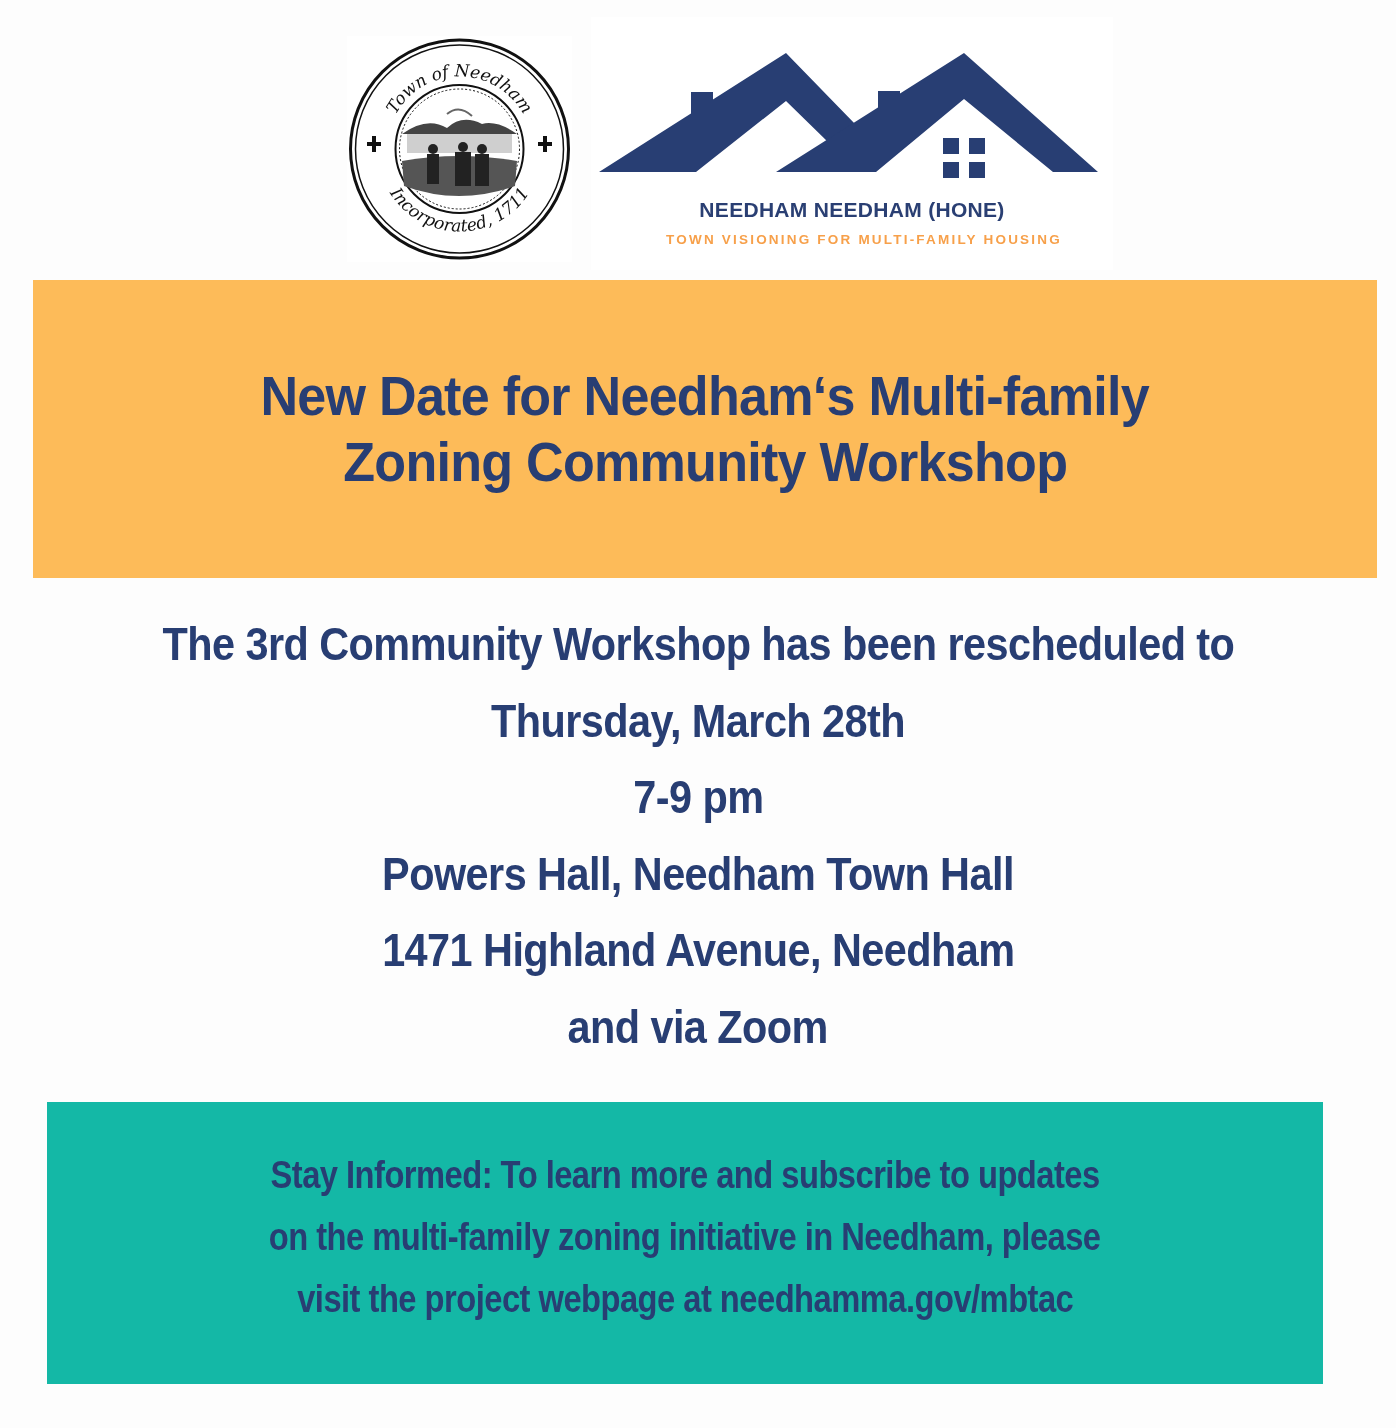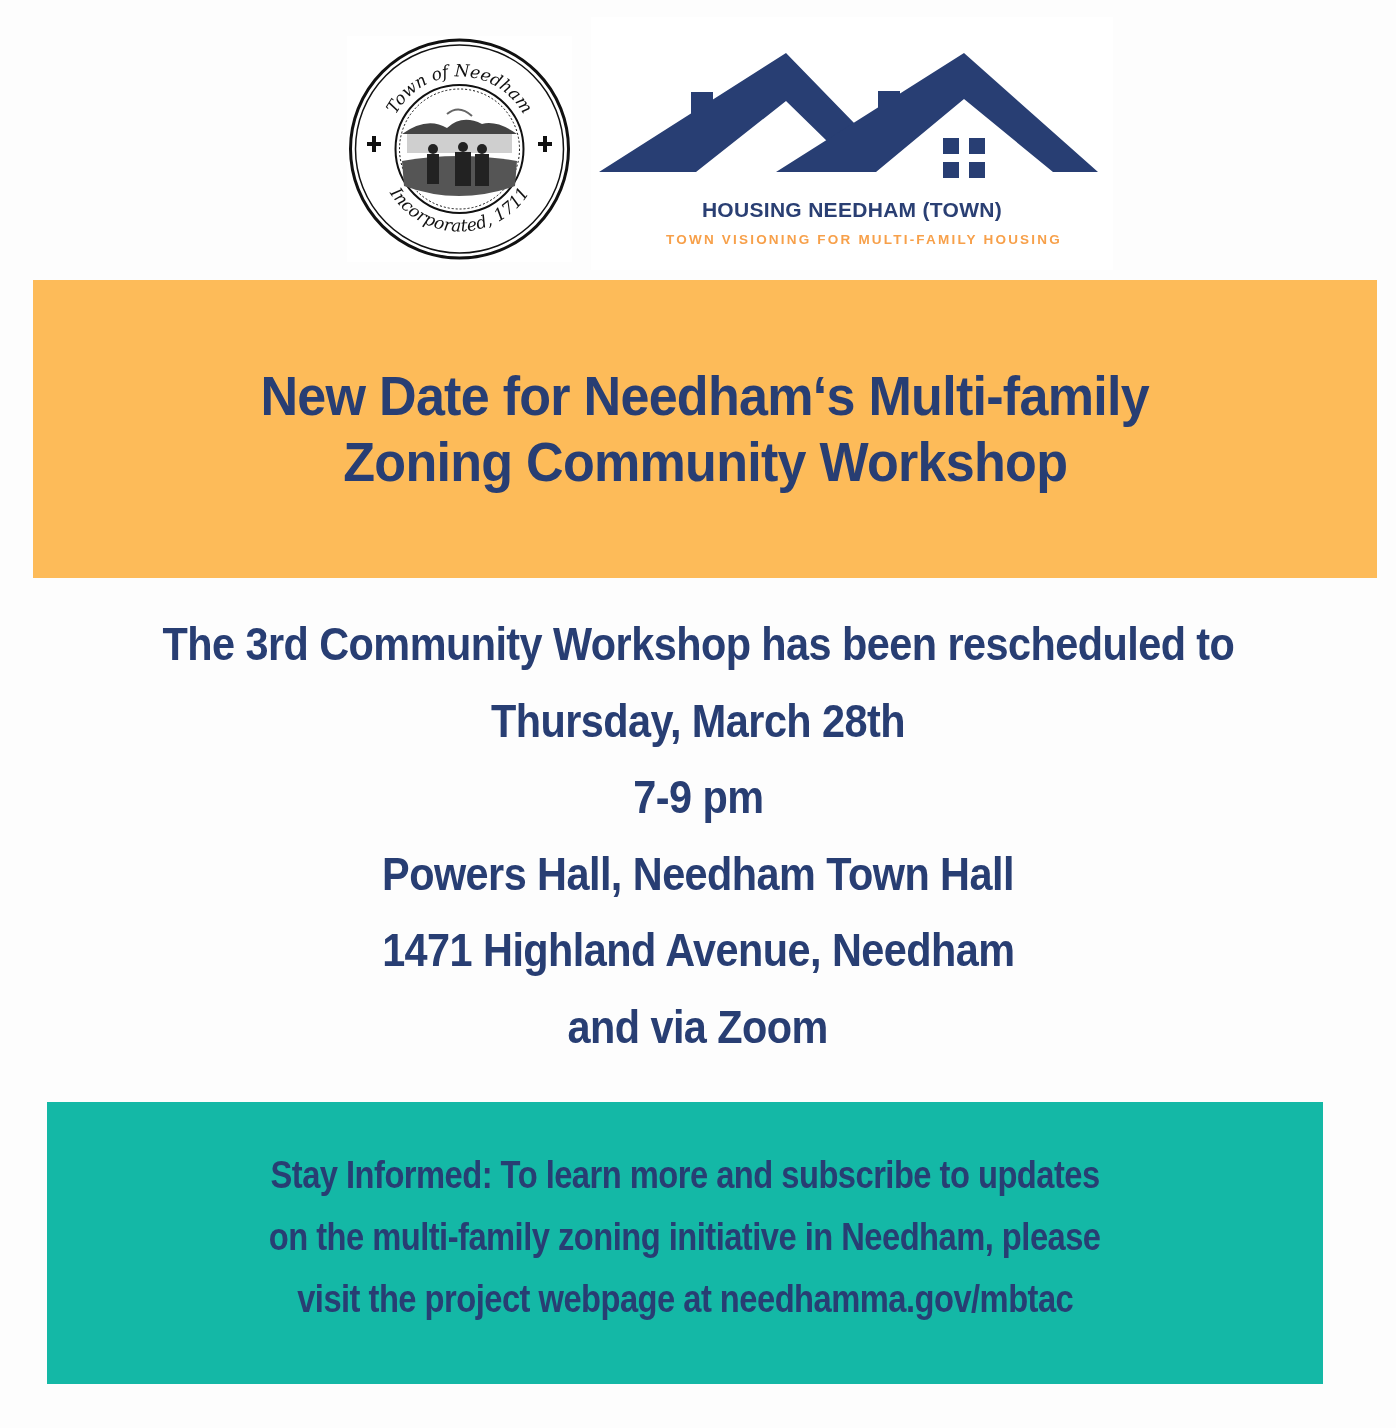--- a/index.html
+++ b/index.html
@@ -114,7 +114,7 @@
       <rect x="378" y="145" width="16" height="16"></rect>
     </g>
   </svg>
-  <div class="hone-title">HOUSING NEEDHAM (TOWN)</div>
+  <div class="hone-title">NEEDHAM NEEDHAM (HONE)</div>
   <div class="hone-tagline">TOWN VISIONING FOR MULTI-FAMILY HOUSING</div>
 </div>
 

